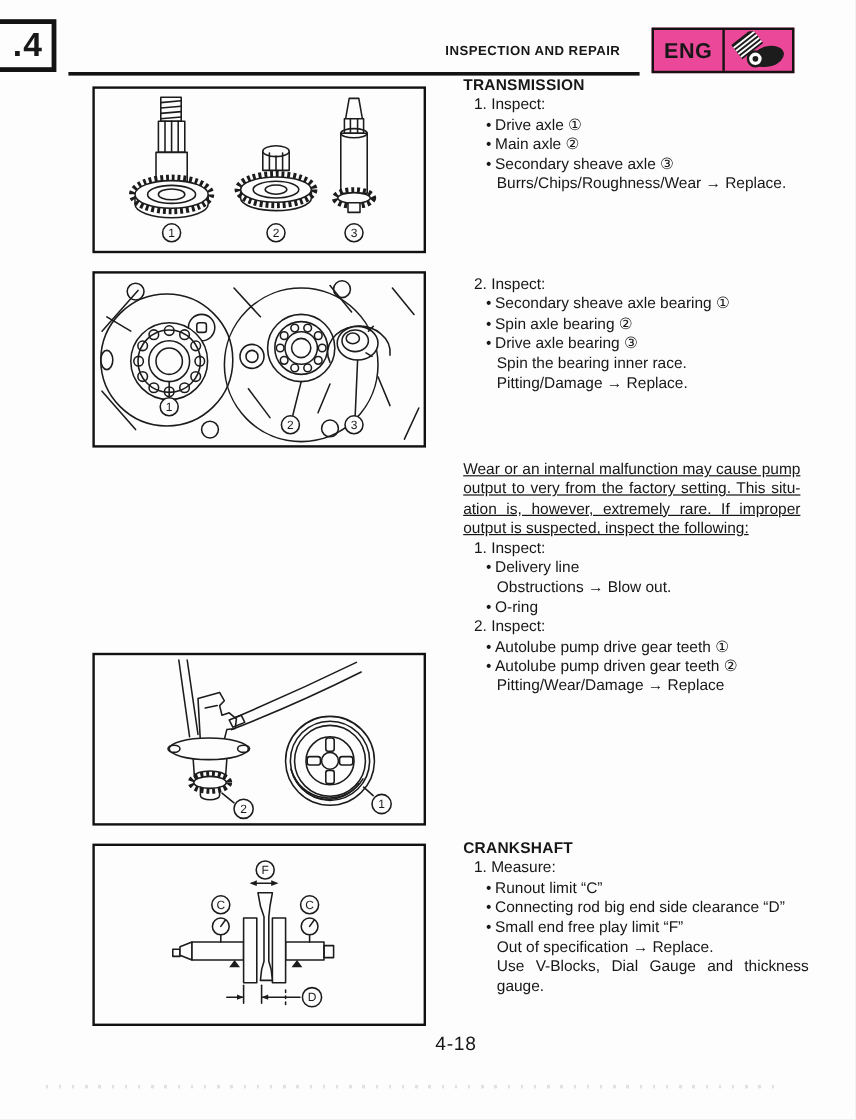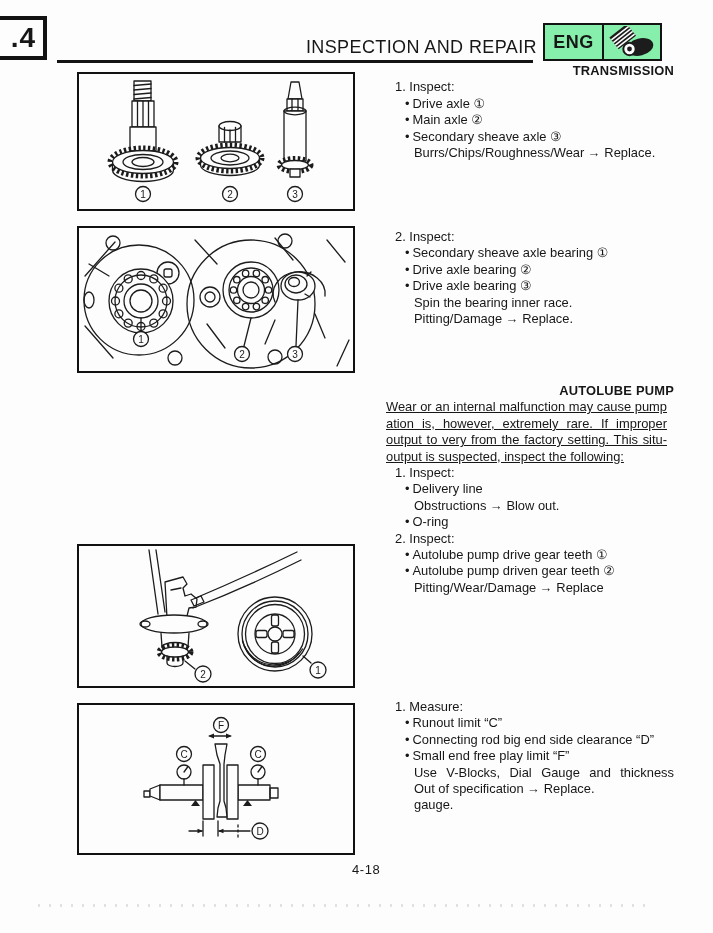--- a/index.html
+++ b/index.html
@@ -9,8 +9,8 @@
   .chapter-tab{position:absolute;left:-14px;top:16px;width:61px;height:44px;border:4px solid #131313;
         display:flex;align-items:center;justify-content:flex-end;padding-right:7px;box-sizing:border-box;
         font-size:28px;font-weight:bold;letter-spacing:1px;}
-  .page-title{position:absolute;left:244px;top:37px;width:293px;text-align:right;
-        font-size:18px;font-weight:normal;letter-spacing:.4px;}
+  .page-title{position:absolute;left:224px;top:37px;width:293px;text-align:right;
+        font-size:11px;font-weight:bold;letter-spacing:.4px;}
   .h-rule{position:absolute;left:57px;top:60px;width:476px;height:3px;background:#131313;}
   .eng-badge{position:absolute;left:543px;top:23px;width:119px;height:38px;border:2.5px solid #131313;
         box-sizing:border-box;display:flex;background:#86efac;}

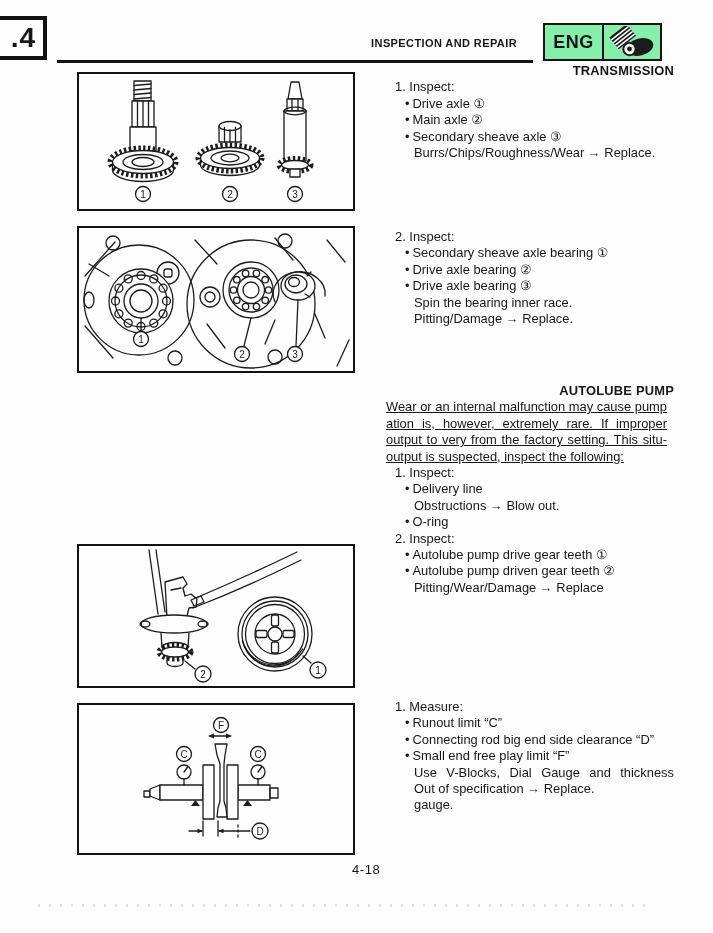--- a/index.html
+++ b/index.html
@@ -13,7 +13,7 @@
         font-size:11px;font-weight:bold;letter-spacing:.4px;}
   .h-rule{position:absolute;left:57px;top:60px;width:476px;height:3px;background:#131313;}
   .eng-badge{position:absolute;left:543px;top:23px;width:119px;height:38px;border:2.5px solid #131313;
-        box-sizing:border-box;display:flex;background:#86efac;}
+        box-sizing:border-box;display:flex;background:#ec4899;}
   .eng-cell{width:57px;border-right:2.5px solid #131313;display:flex;align-items:center;justify-content:center;
         font-size:18px;font-weight:bold;letter-spacing:.5px;}
   .icon-cell{flex:1;display:flex;align-items:center;justify-content:center;}

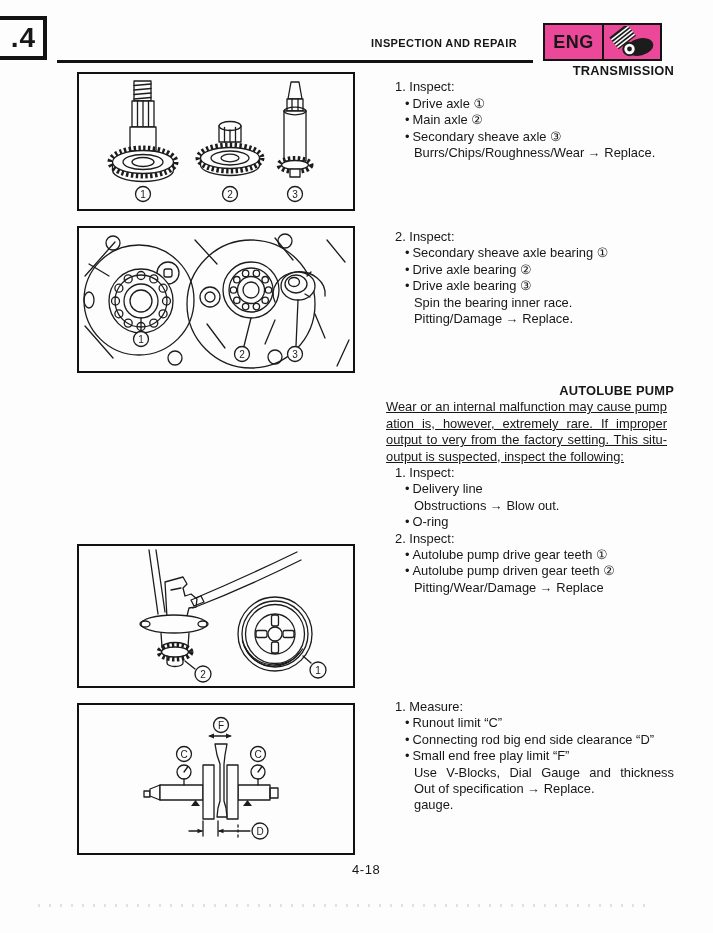--- a/index.html
+++ b/index.html
@@ -27,7 +27,7 @@
   .cot{font-family:"Liberation Sans",sans-serif;font-size:10px;fill:#1c1c1c;text-anchor:middle;}
   
   .txtblock{position:absolute;left:386px;width:288px;font-size:12.9px;line-height:16.4px;}
-  .sec-title{font-weight:bold;letter-spacing:.2px;text-align:right;}
+  .sec-title{font-weight:bold;letter-spacing:.2px;}
   .s{padding-left:9px;}
   .b{padding-left:19px;display:flex;}
   .blt{margin-right:3px;}

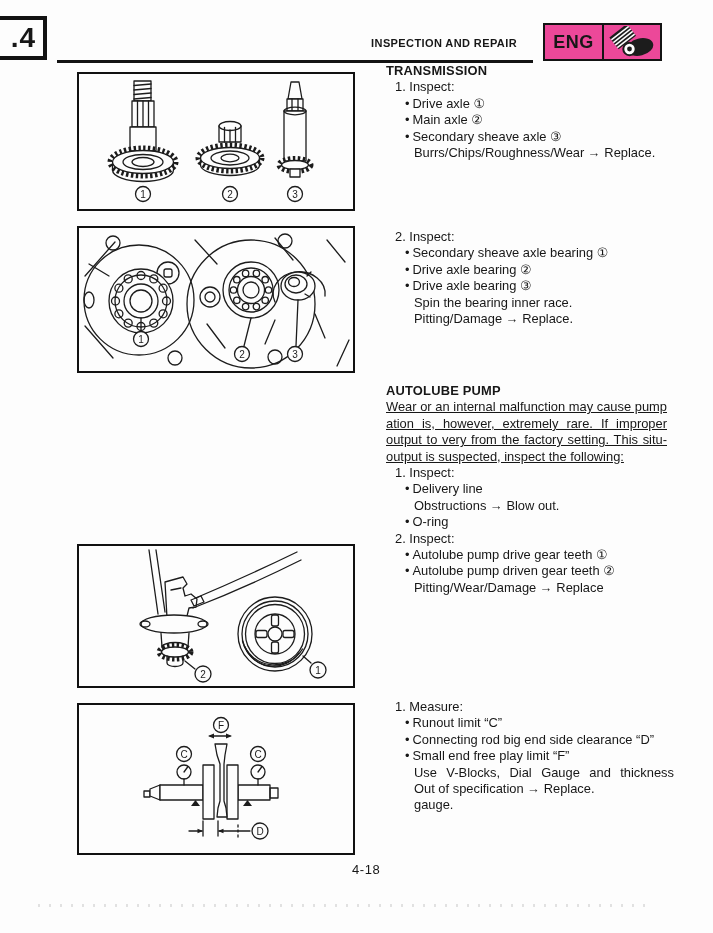--- a/index.html
+++ b/index.html
@@ -316,7 +316,7 @@
       </div>
     <div class="b">
         <span class="blt">•</span>
-        <span>Drive axle bearing ②</span>
+        <span>Spin axle bearing ②</span>
       </div>
     <div class="b">
         <span class="blt">•</span>

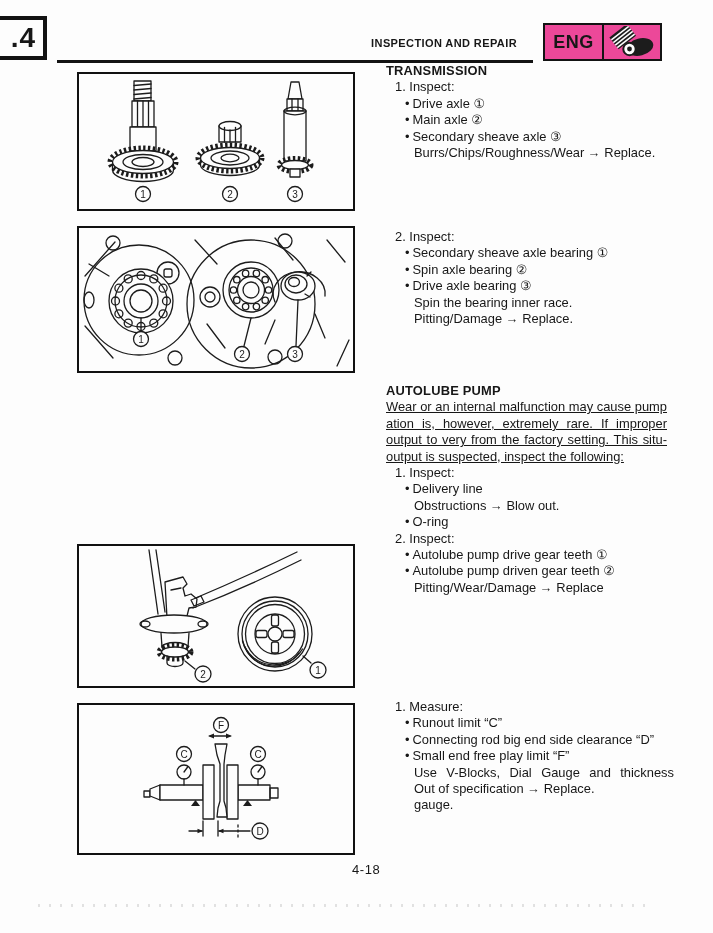--- a/index.html
+++ b/index.html
@@ -327,7 +327,6 @@
   </div>
 
   <div class="txtblock" style="top:383px;">
-    <div class="sec-title">AUTOLUBE PUMP</div>
     <div class="intro">
       <div class="jl">Wear or an internal malfunction may cause pump</div>
       <div class="jl">ation is, however, extremely rare. If improper</div>

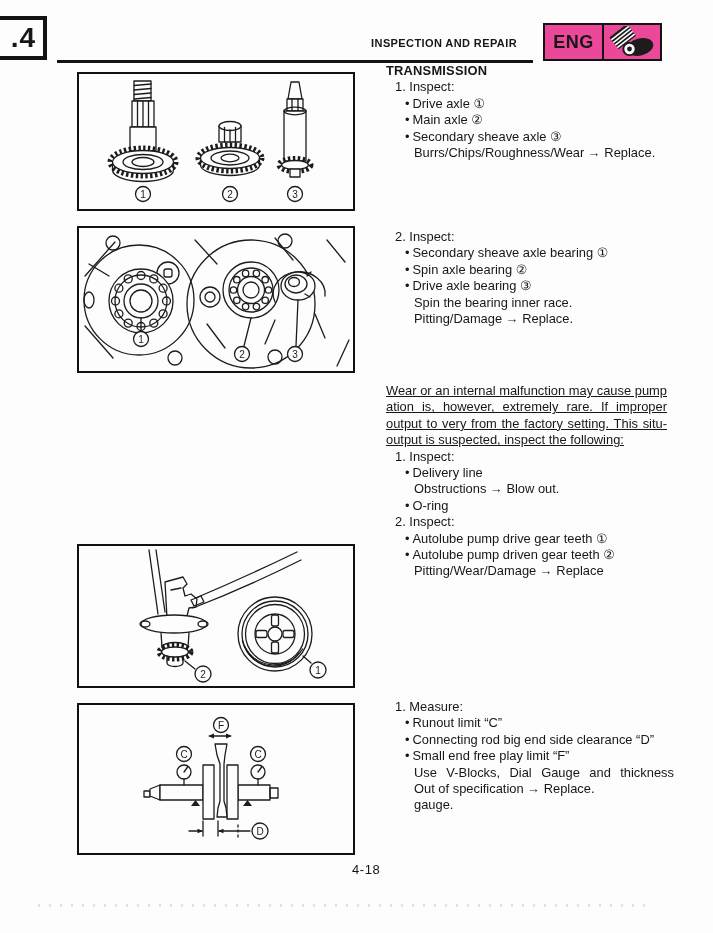--- a/index.html
+++ b/index.html
@@ -329,8 +329,8 @@
   <div class="txtblock" style="top:383px;">
     <div class="intro">
       <div class="jl">Wear or an internal malfunction may cause pump</div>
+      <div class="jl">output to very from the factory setting. This situ-</div>
       <div class="jl">ation is, however, extremely rare. If improper</div>
-      <div class="jl">output to very from the factory setting. This situ-</div>
       <div>output is suspected, inspect the following:</div>
     </div>
     <div class="s">1. Inspect:</div>

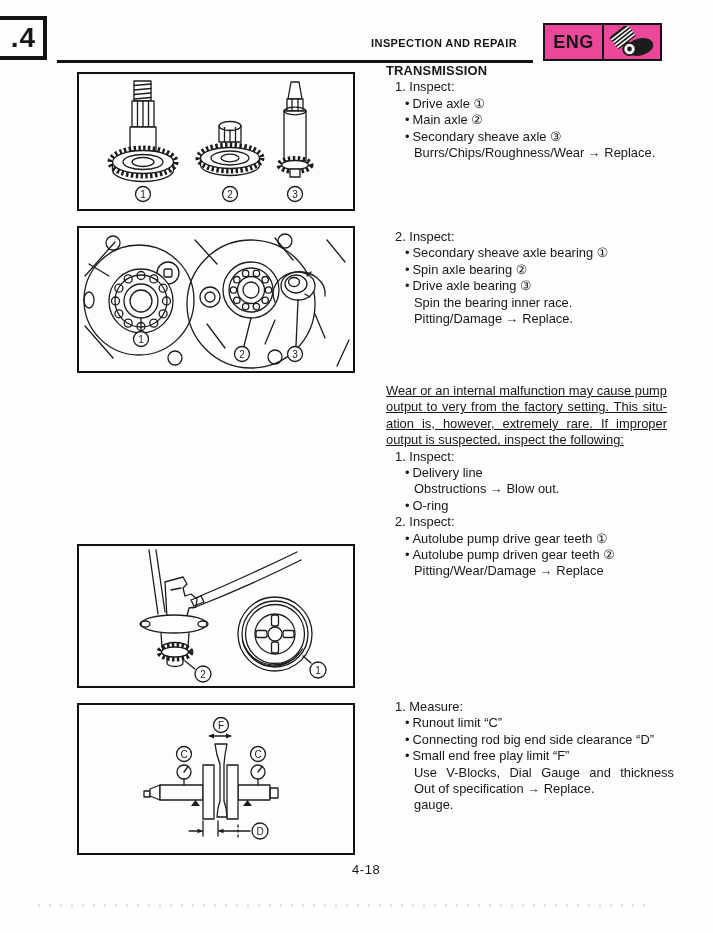--- a/index.html
+++ b/index.html
@@ -356,6 +356,7 @@
   </div>
 
   <div class="txtblock" style="top:699px;">
+    <div class="sec-title">CRANKSHAFT</div>
     <div class="s">1. Measure:</div>
     <div class="b">
         <span class="blt">•</span>

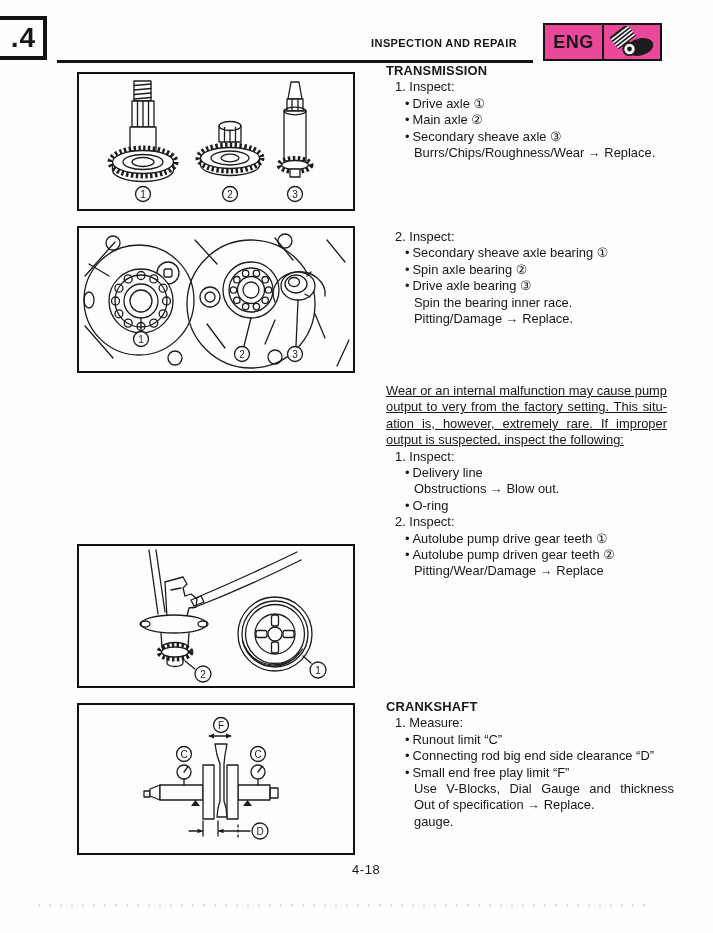--- a/index.html
+++ b/index.html
@@ -370,8 +370,8 @@
         <span class="blt">•</span>
         <span>Small end free play limit “F”</span>
       </div>
+    <div class="n">Out of specification → Replace.</div>
     <div class="n jl">Use V-Blocks, Dial Gauge and thickness</div>
-    <div class="n">Out of specification → Replace.</div>
     <div class="n">gauge.</div>
   </div>
 

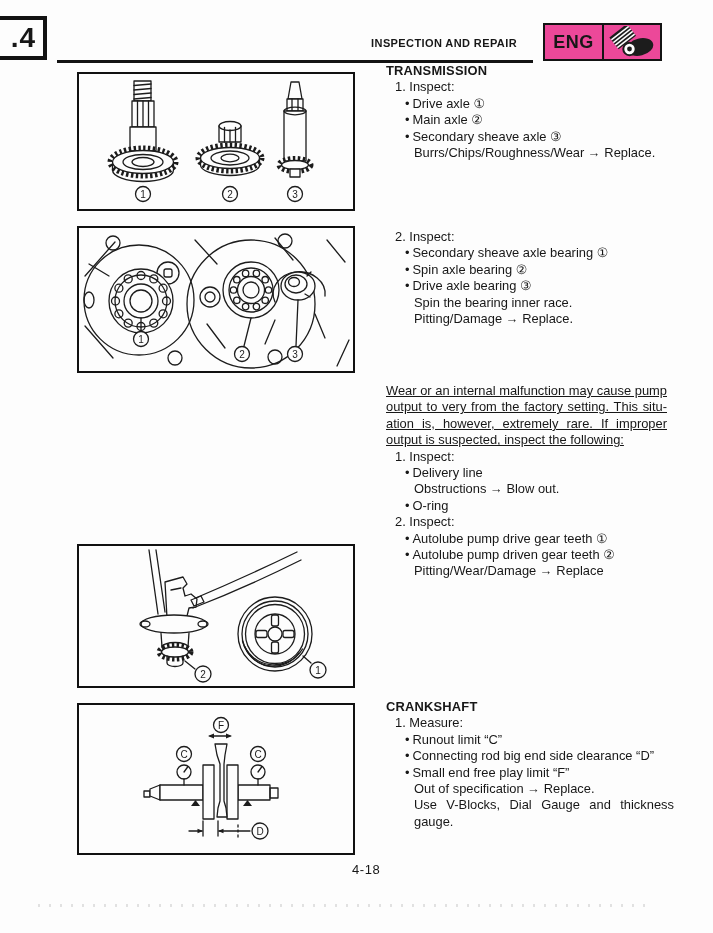--- a/index.html
+++ b/index.html
@@ -34,8 +34,8 @@
   .n{padding-left:28px;}
   .jl{text-align:justify;text-align-last:justify;}
   .intro{width:281px;text-decoration:underline;}
-  .page-number{position:absolute;left:352px;top:862px;width:56px;text-align:left;
-        font-size:13px;letter-spacing:.6px;}
+  .page-number{position:absolute;left:352px;top:862px;width:56px;text-align:center;
+        font-size:16px;letter-spacing:.6px;}
   .scan-artifact{position:absolute;left:38px;top:904px;width:610px;height:3px;opacity:.28;
         background:repeating-linear-gradient(90deg,#9a9a9a 0 2px,transparent 2px 11px);}
 </style>

